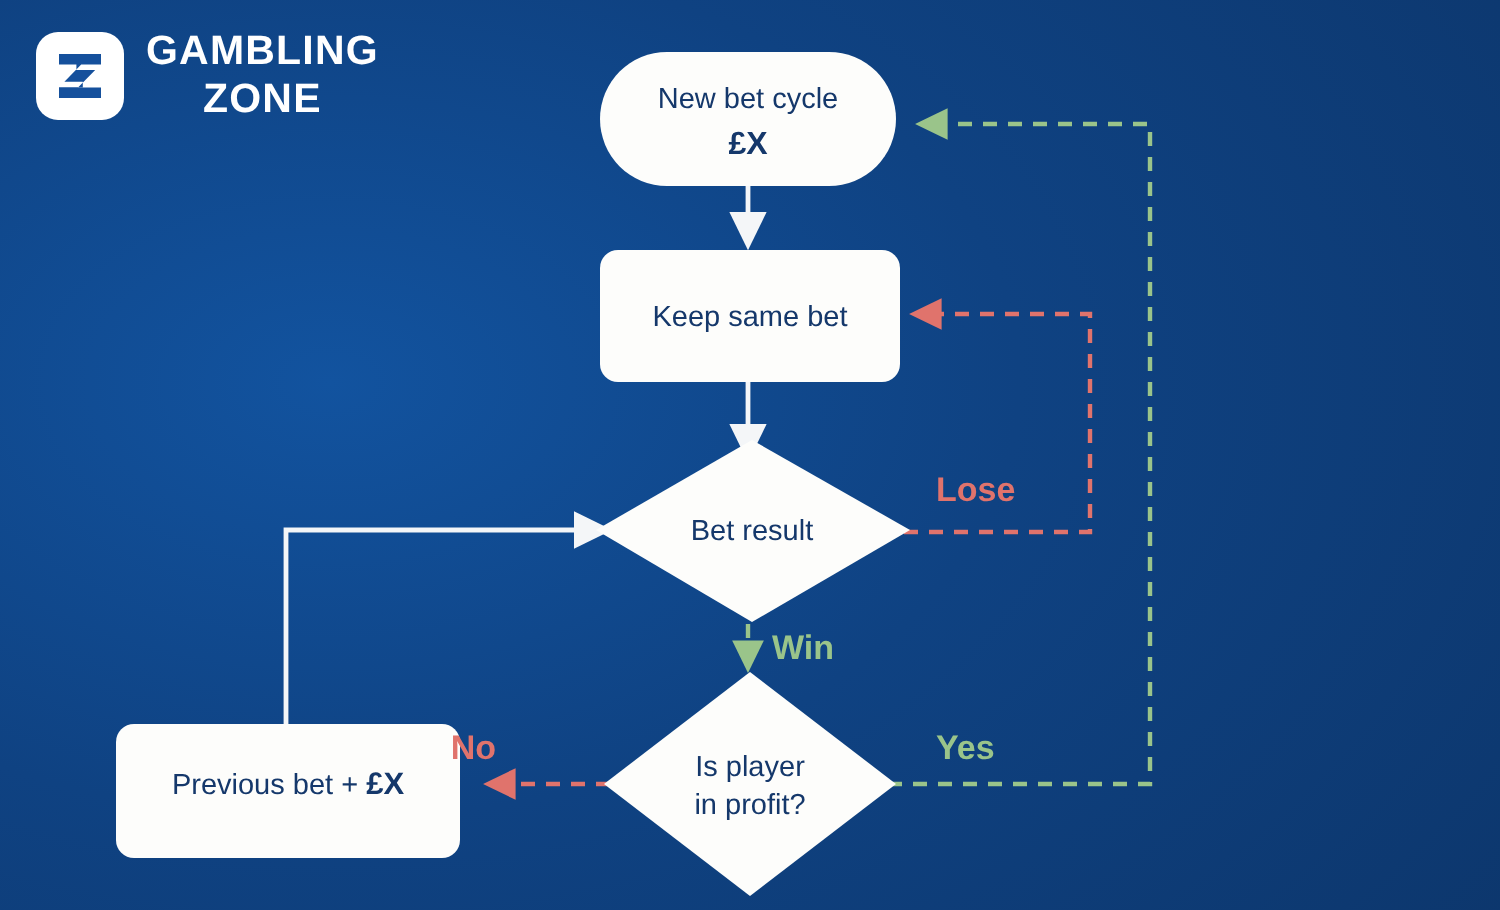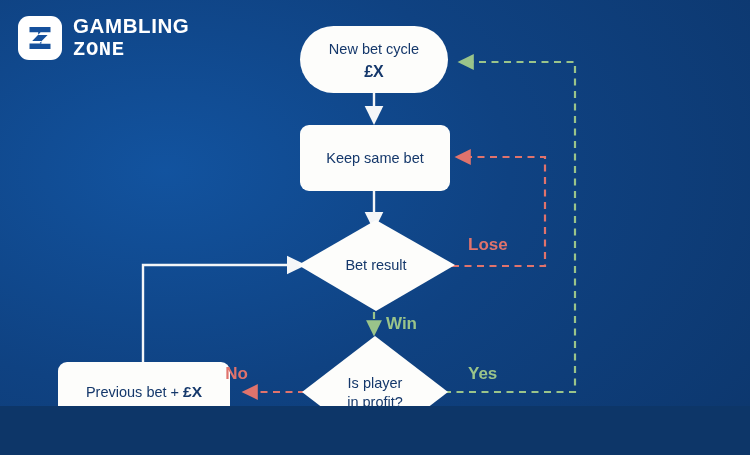--- a/index.html
+++ b/index.html
@@ -13,10 +13,11 @@
   #canvas {
     position: relative;
     width: 750px;
-    height: 406px;
+    height: 455px;
     overflow: hidden;
     background:
       radial-gradient(ellipse 820px 520px at 22% 42%, #12539f 0%, #0f4282 42%, #0c3468 100%);
+    text-align: center;
   }
   
   #logo {

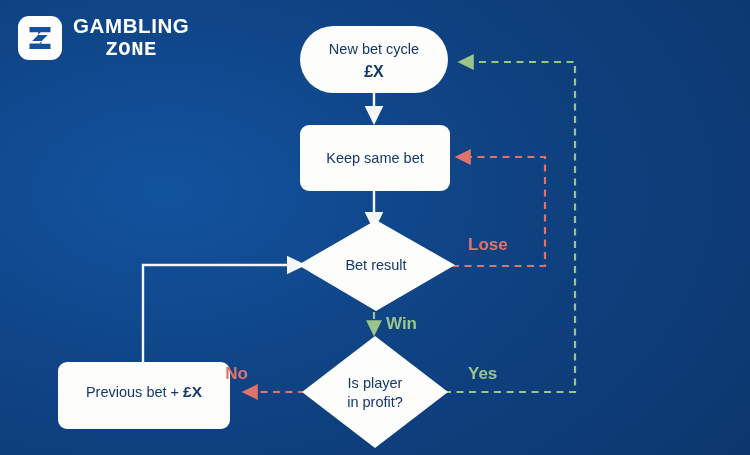--- a/index.html
+++ b/index.html
@@ -50,7 +50,7 @@
     font-weight: bold;
     letter-spacing: 0.6px;
   }
-  #logo-text .l2 { margin-top: 3px; font-family: Liberation Mono, monospace; }
+  #logo-text .l2 { margin-top: 3px; }
 
   
   #flow {

